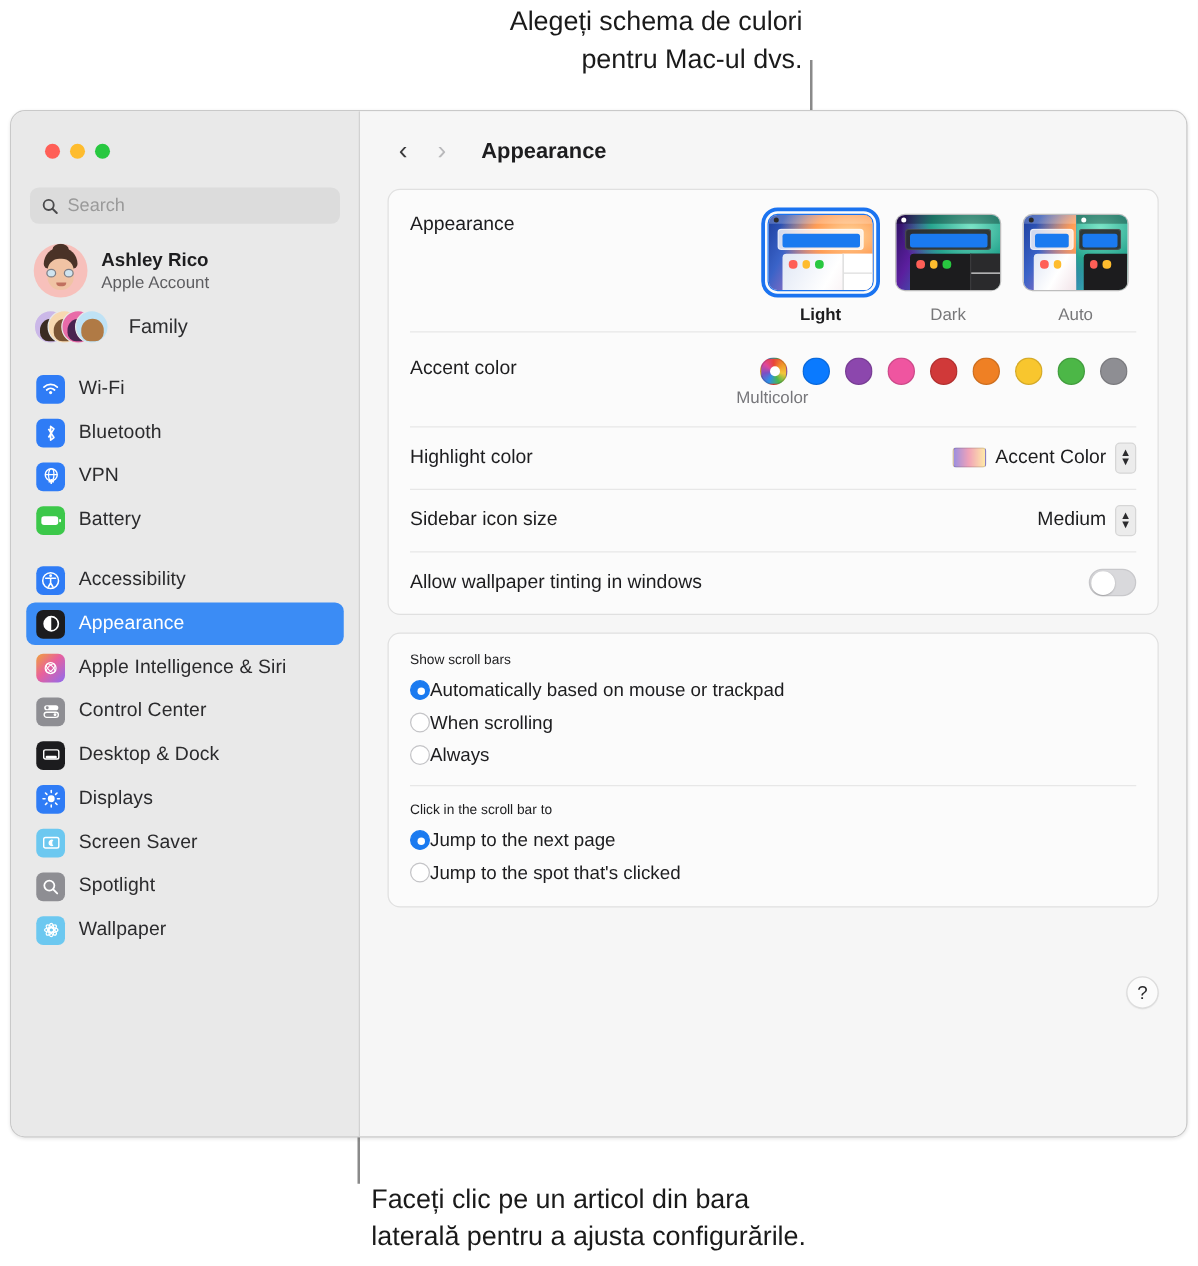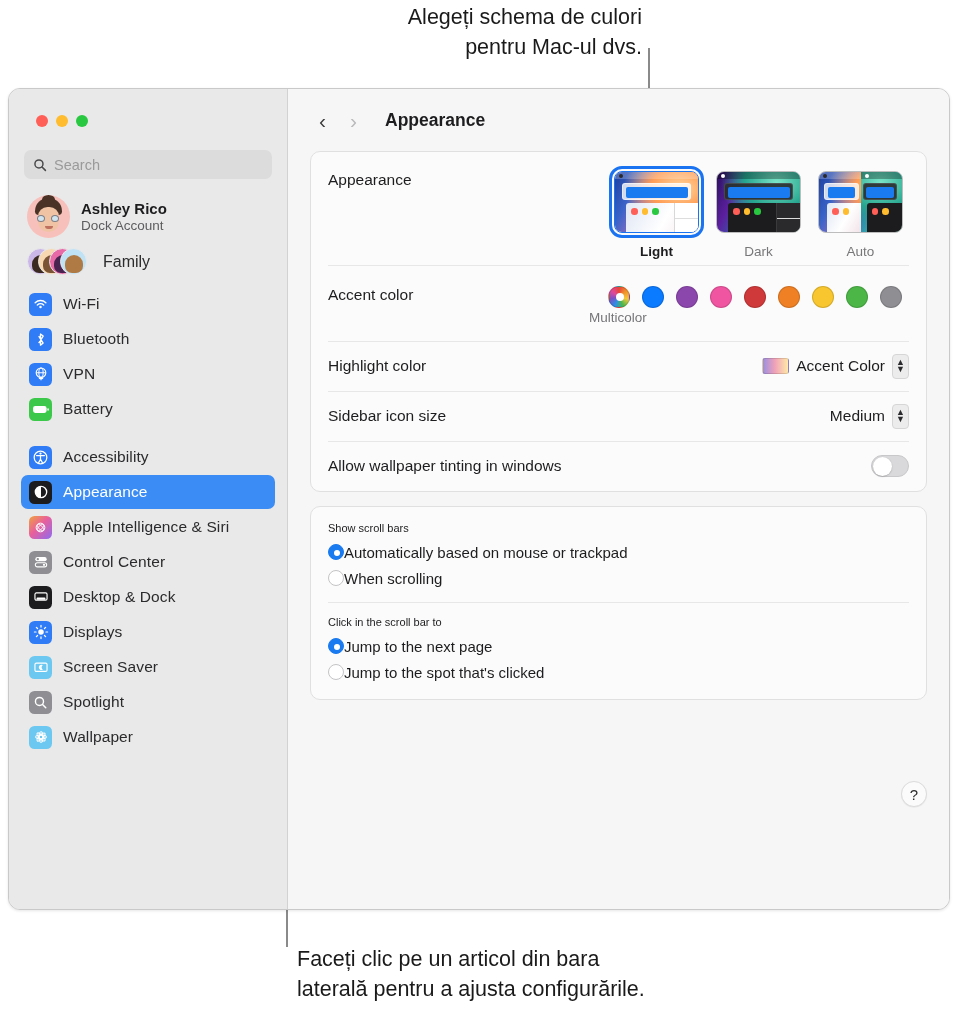--- a/index.html
+++ b/index.html
@@ -270,7 +270,7 @@
         </div>
         <div class="acct-txt">
           <span class="acct-name">Ashley Rico</span>
-          <span class="acct-sub">Dock Account</span>
+          <span class="acct-sub">Apple Account</span>
         </div>
       </div>
 

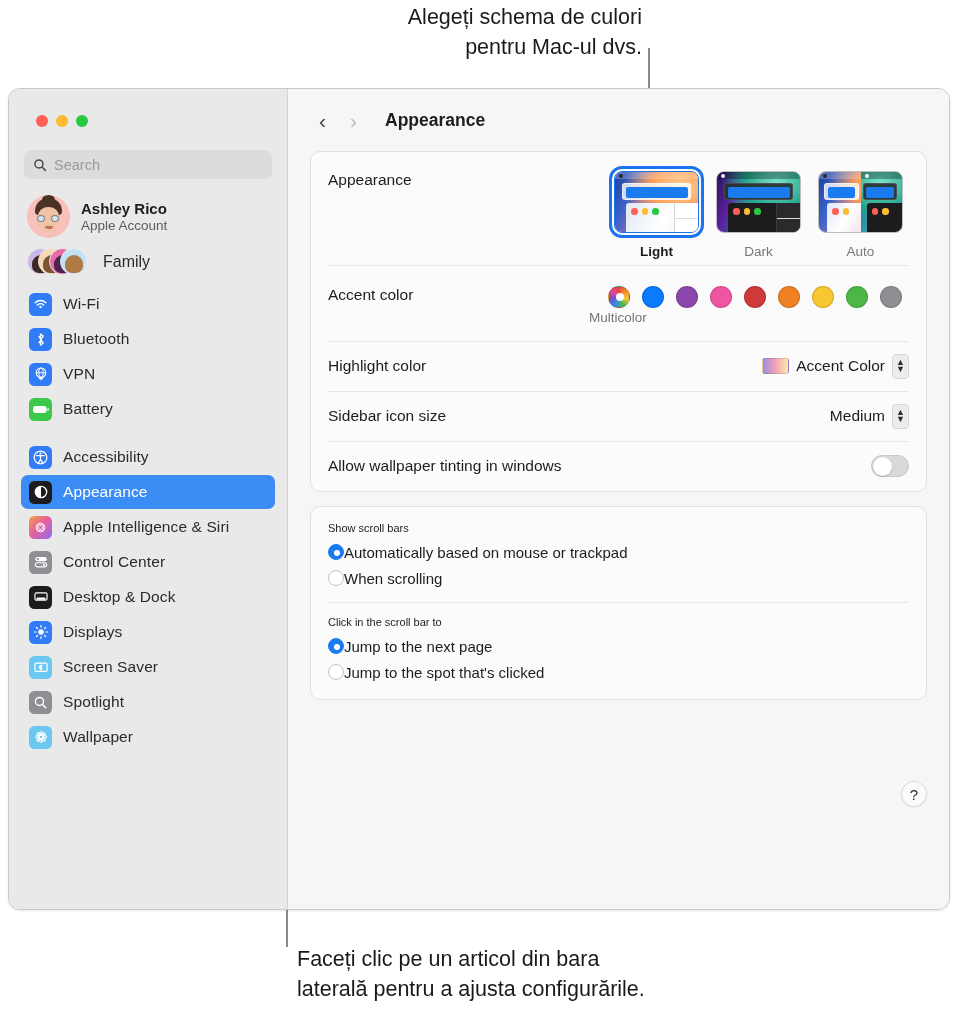--- a/index.html
+++ b/index.html
@@ -95,7 +95,7 @@
            border-radius: 9px 9px 7px 7px; display:block; }
   #family .lbl { font-size: 16px; color: #2c2c2e; margin-left: 14px; }
 
-  #nav { margin-top: 11px; }
+  #nav { margin-top: 18px; }
   .nav-gap { height: 13px; }
   .nav-item {
     display: flex; align-items: center; gap: 11px;

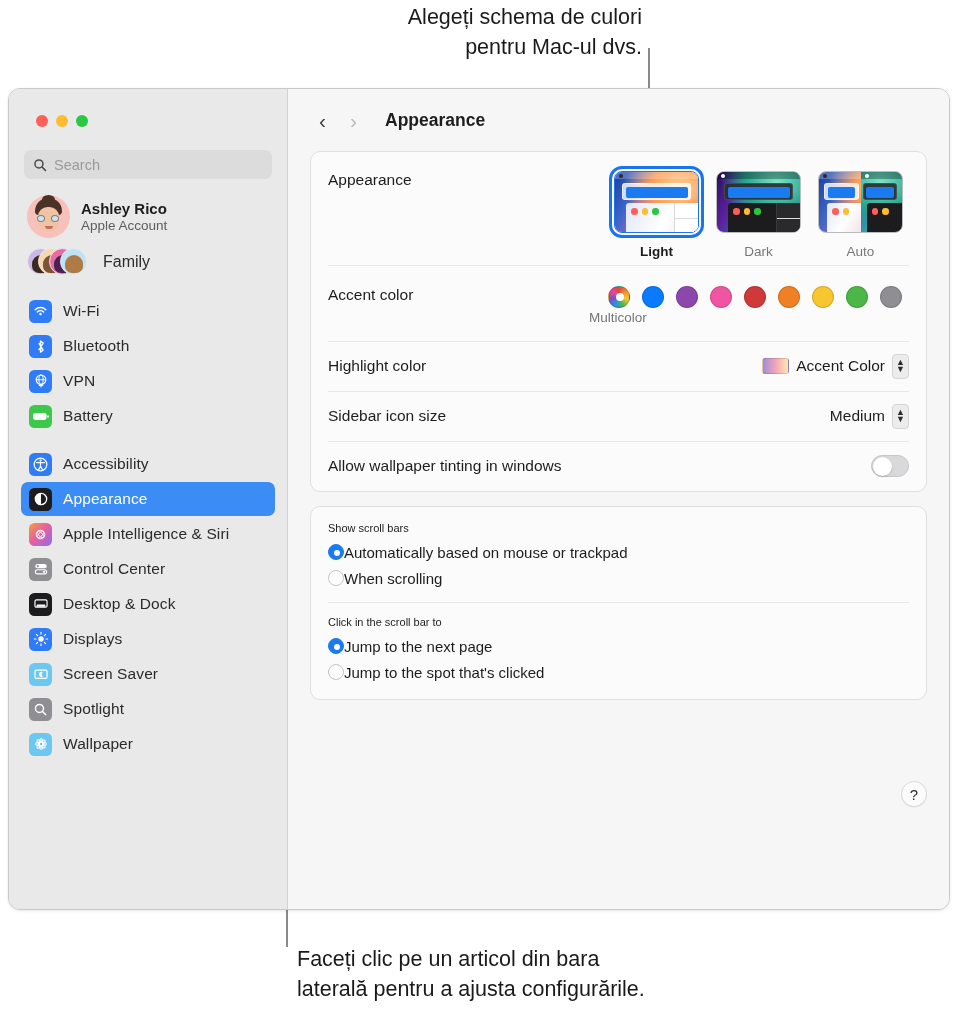--- a/index.html
+++ b/index.html
@@ -609,6 +609,10 @@
           <span class="radio"></span>
           <span class="radio-label">When scrolling</span>
         </div>
+        <div class="radio-item">
+          <span class="radio"></span>
+          <span class="radio-label">Always</span>
+        </div>
 
         <div class="grp-divider"></div>
 

